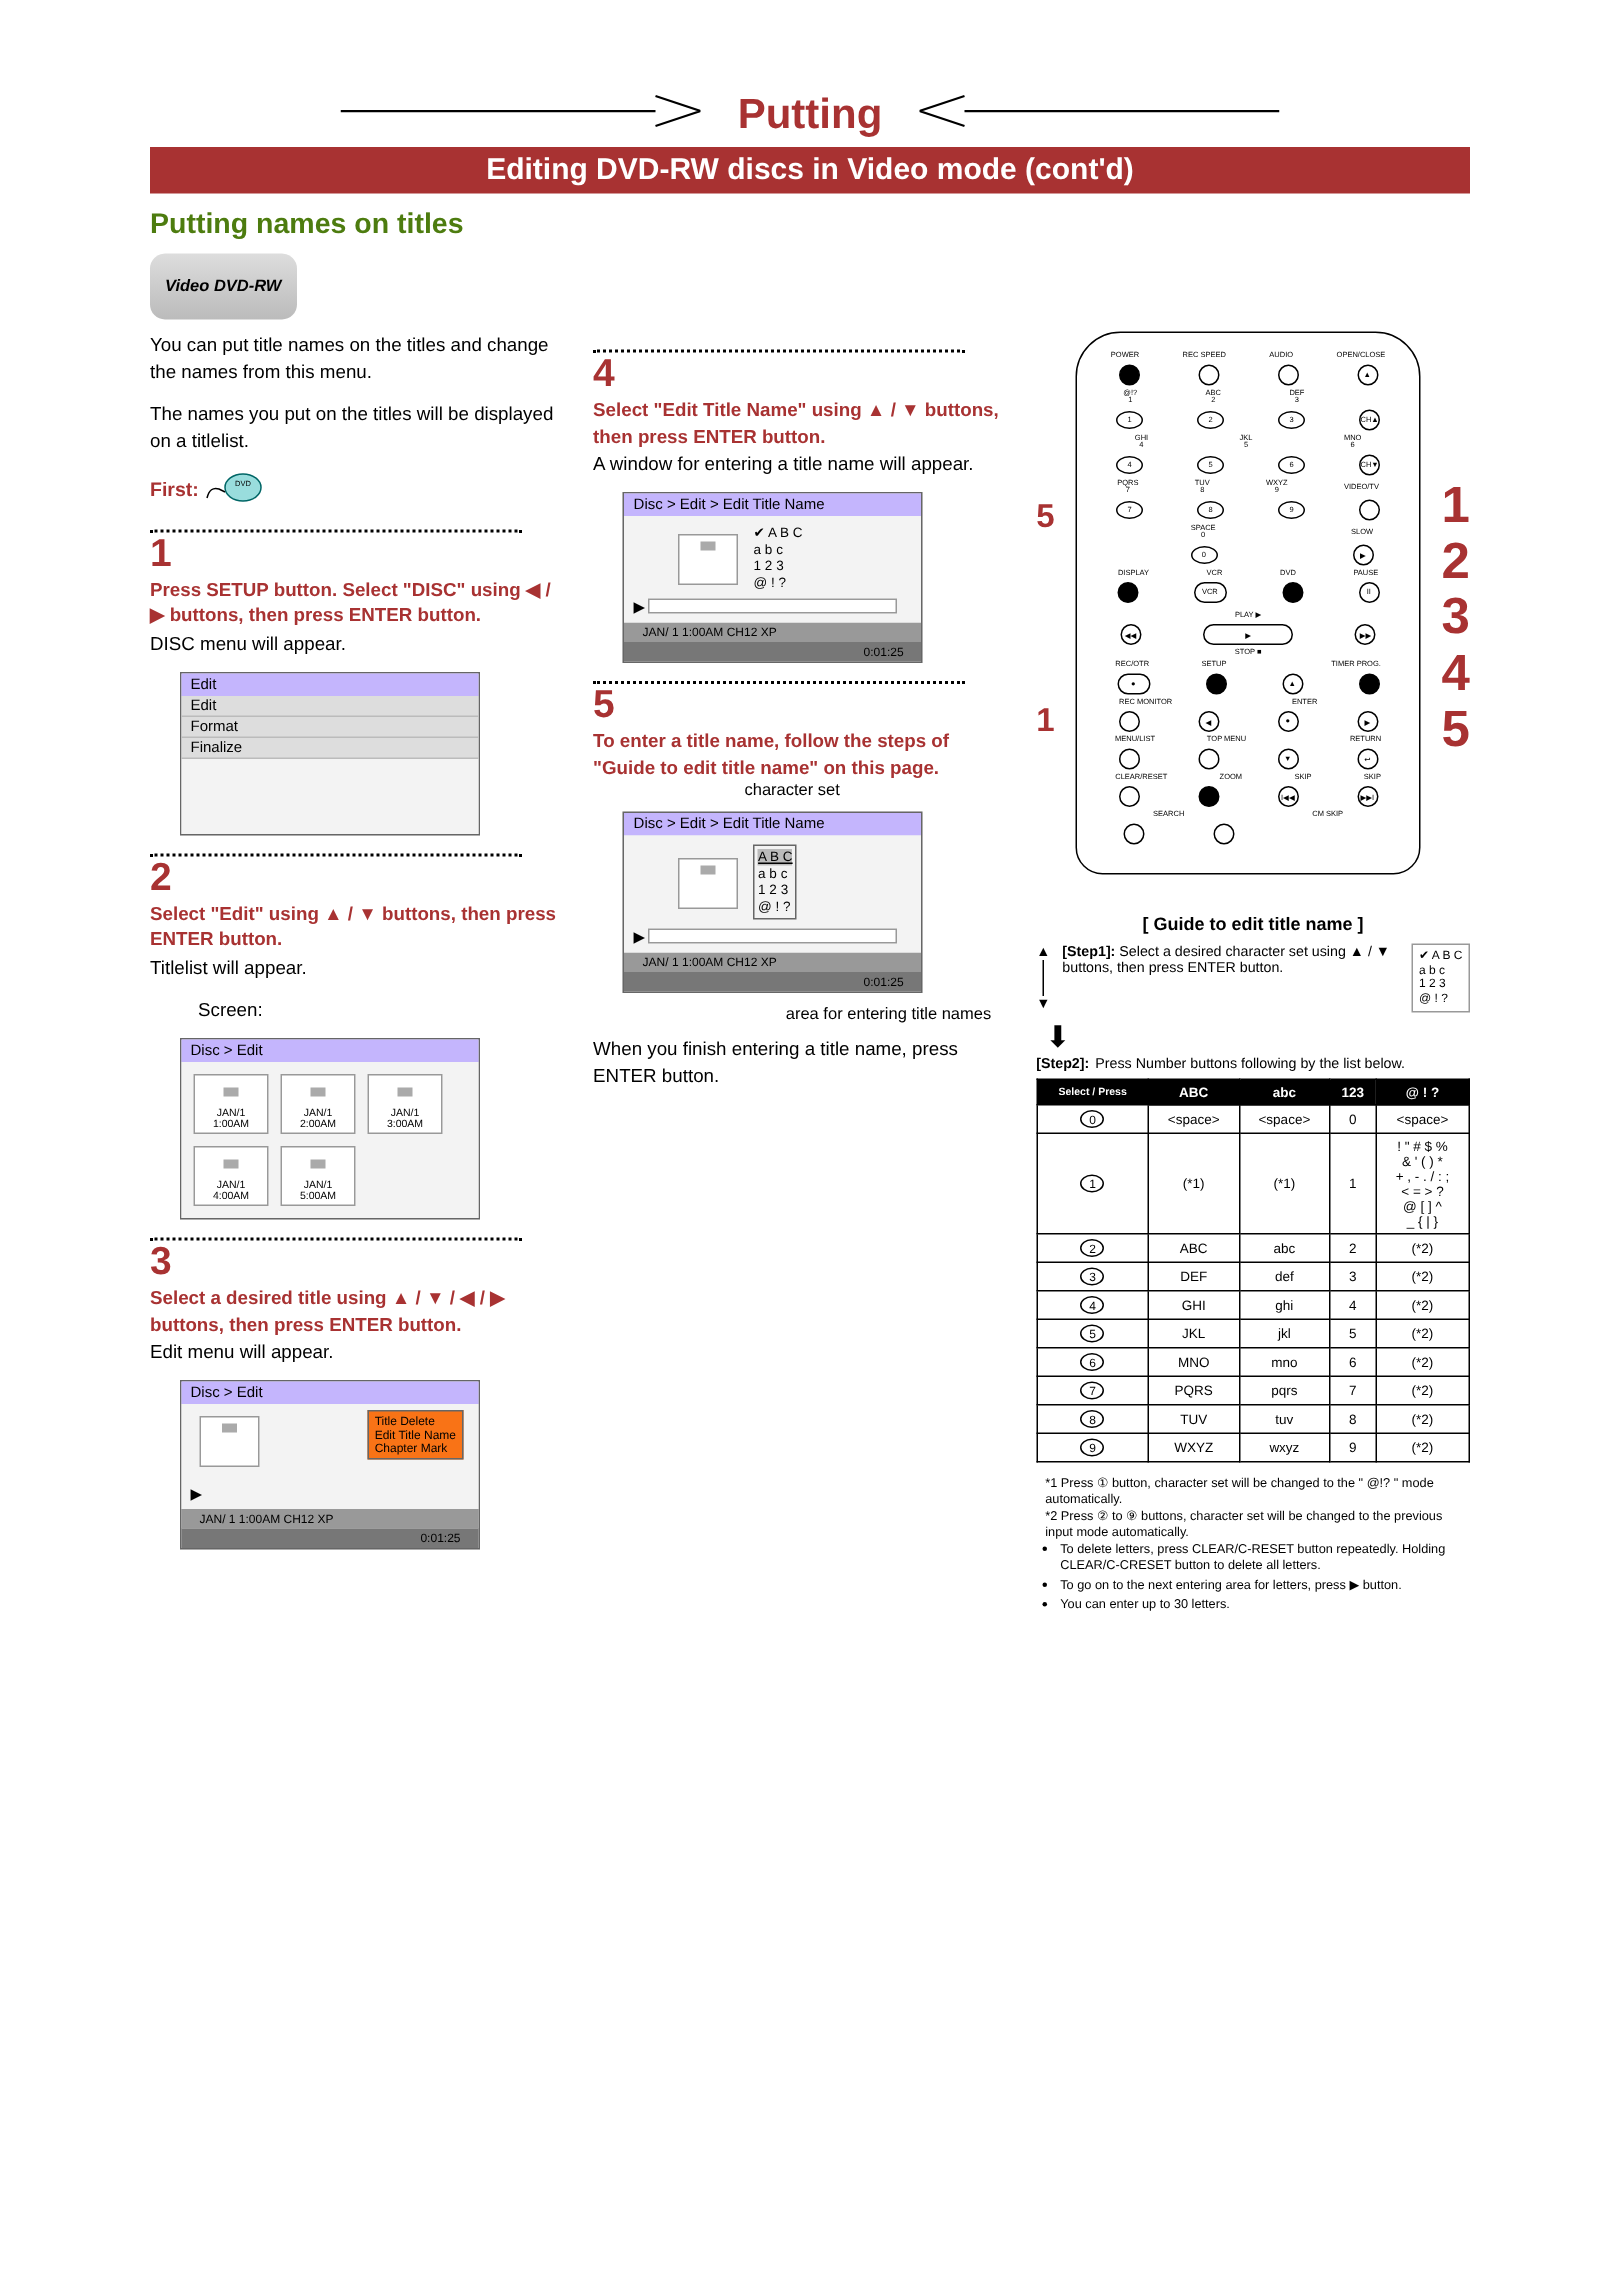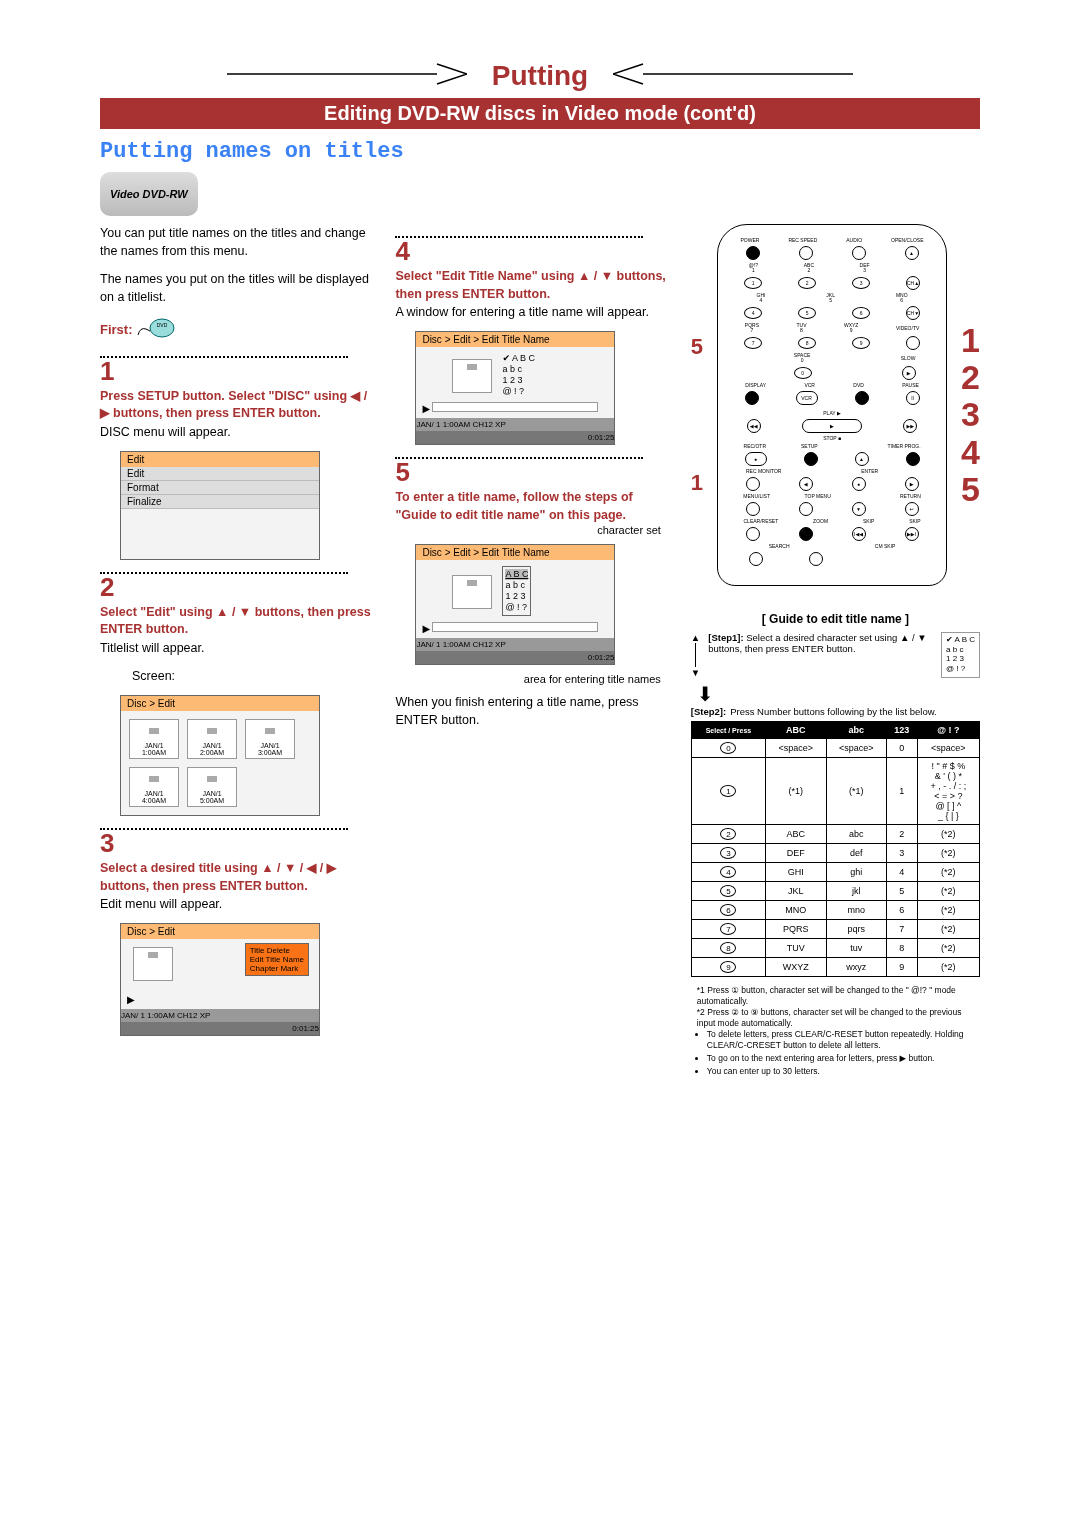--- a/index.html
+++ b/index.html
@@ -9,7 +9,7 @@
   .title-bar .ornament { display: inline-block; vertical-align: middle; }
   .title-text { display: inline-block; font-size: 28px; font-weight: bold; color: #a83232; padding: 0 20px; vertical-align: middle; }
   .subtitle-bar { background: #a83232; color: #fff; text-align: center; font-size: 20px; font-weight: bold; padding: 4px 0; margin-bottom: 10px; }
-  .section-heading { color: #3b82f6; font-size: 22px; font-weight: bold; margin: 6px 0 8px 0; font-family: Liberation Mono, monospace; }
+  .section-heading { color: #4d7c0f; font-size: 19px; font-weight: bold; margin: 6px 0 8px 0; }
   .badge { display: inline-block; background: linear-gradient(#ddd,#bbb); border-radius: 10px; padding: 16px 10px; font-size: 11px; font-style: italic; font-weight: bold; margin-bottom: 8px; text-align: center; }
   .columns { display: flex; gap: 20px; }
   .col { flex: 1; }

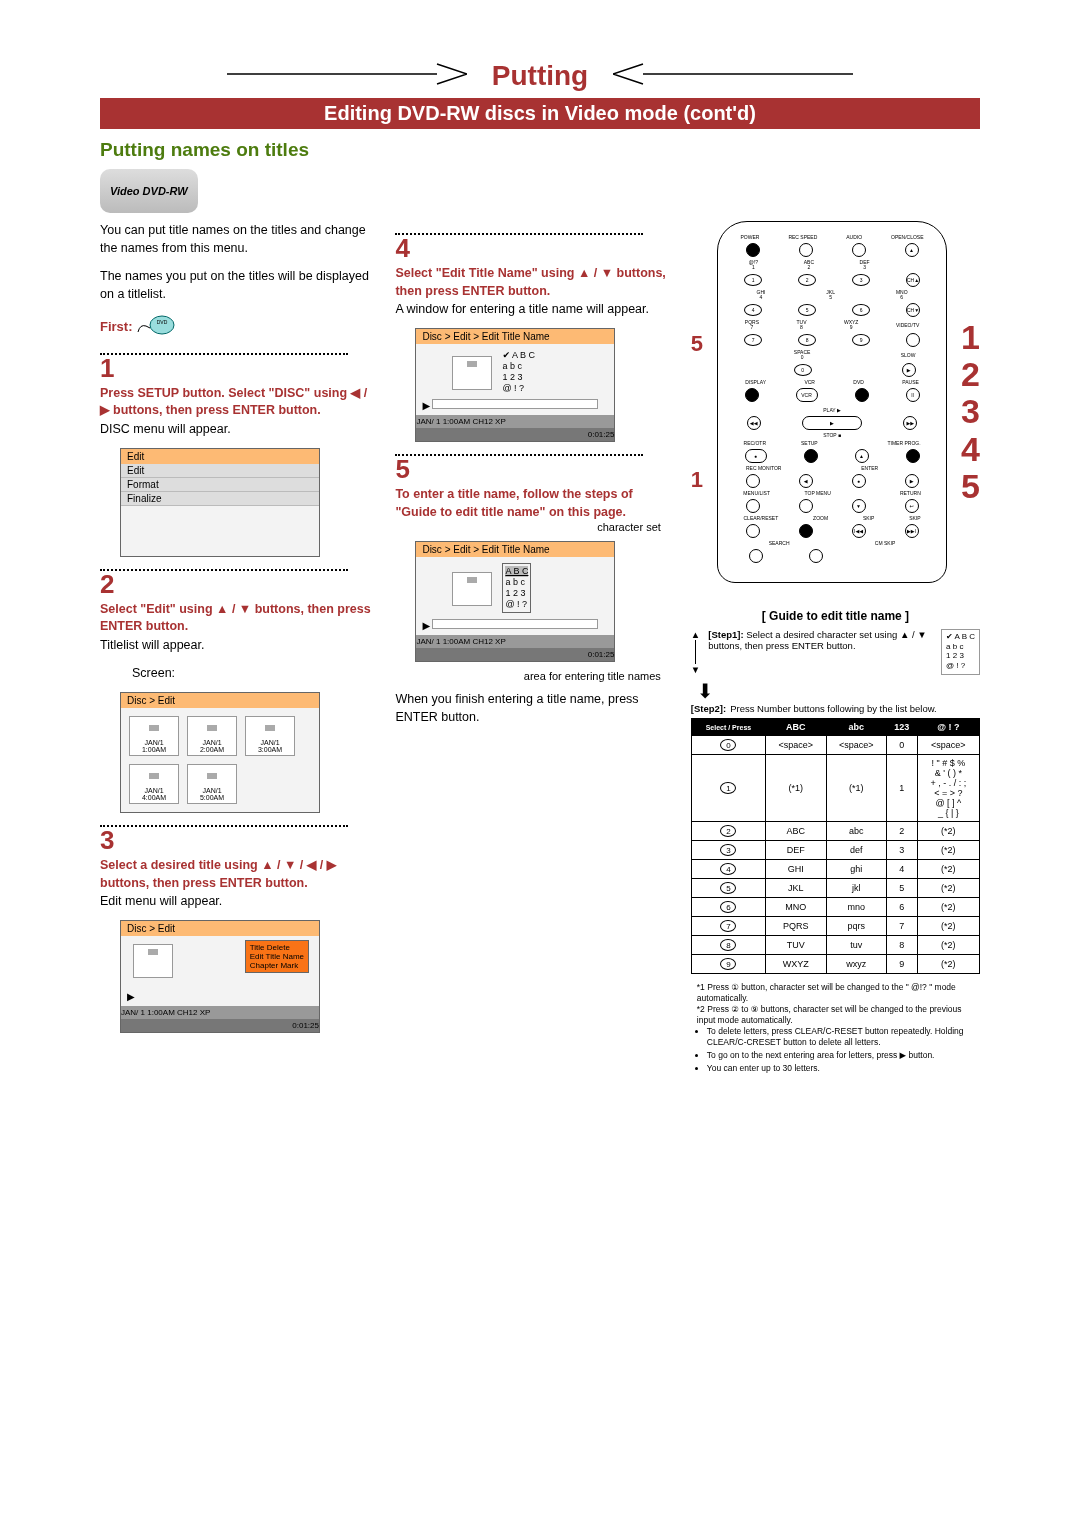--- a/index.html
+++ b/index.html
@@ -21,7 +21,7 @@
   .step-num { font-size: 26px; font-weight: bold; color: #a83232; line-height: 1; margin-bottom: 4px; }
   .step-bold { color: #a83232; font-weight: bold; font-size: 12.5px; line-height: 1.4; }
   .osd-box { border: 1px solid #666; background: #eee; width: 200px; margin: 8px 0 8px 20px; font-size: 10px; }
-  .osd-header { background: #fdba74; padding: 2px 6px; font-size: 10px; }
+  .osd-header { background: #c4b5fd; padding: 2px 6px; font-size: 10px; }
   .osd-content { padding: 6px; min-height: 60px; background: #f3f3f3; position: relative; }
   .osd-row { display: flex; align-items: center; gap: 4px; }
   .osd-thumbs { display:flex; flex-wrap: wrap; gap:8px; padding:8px; background:#f3f3f3; }

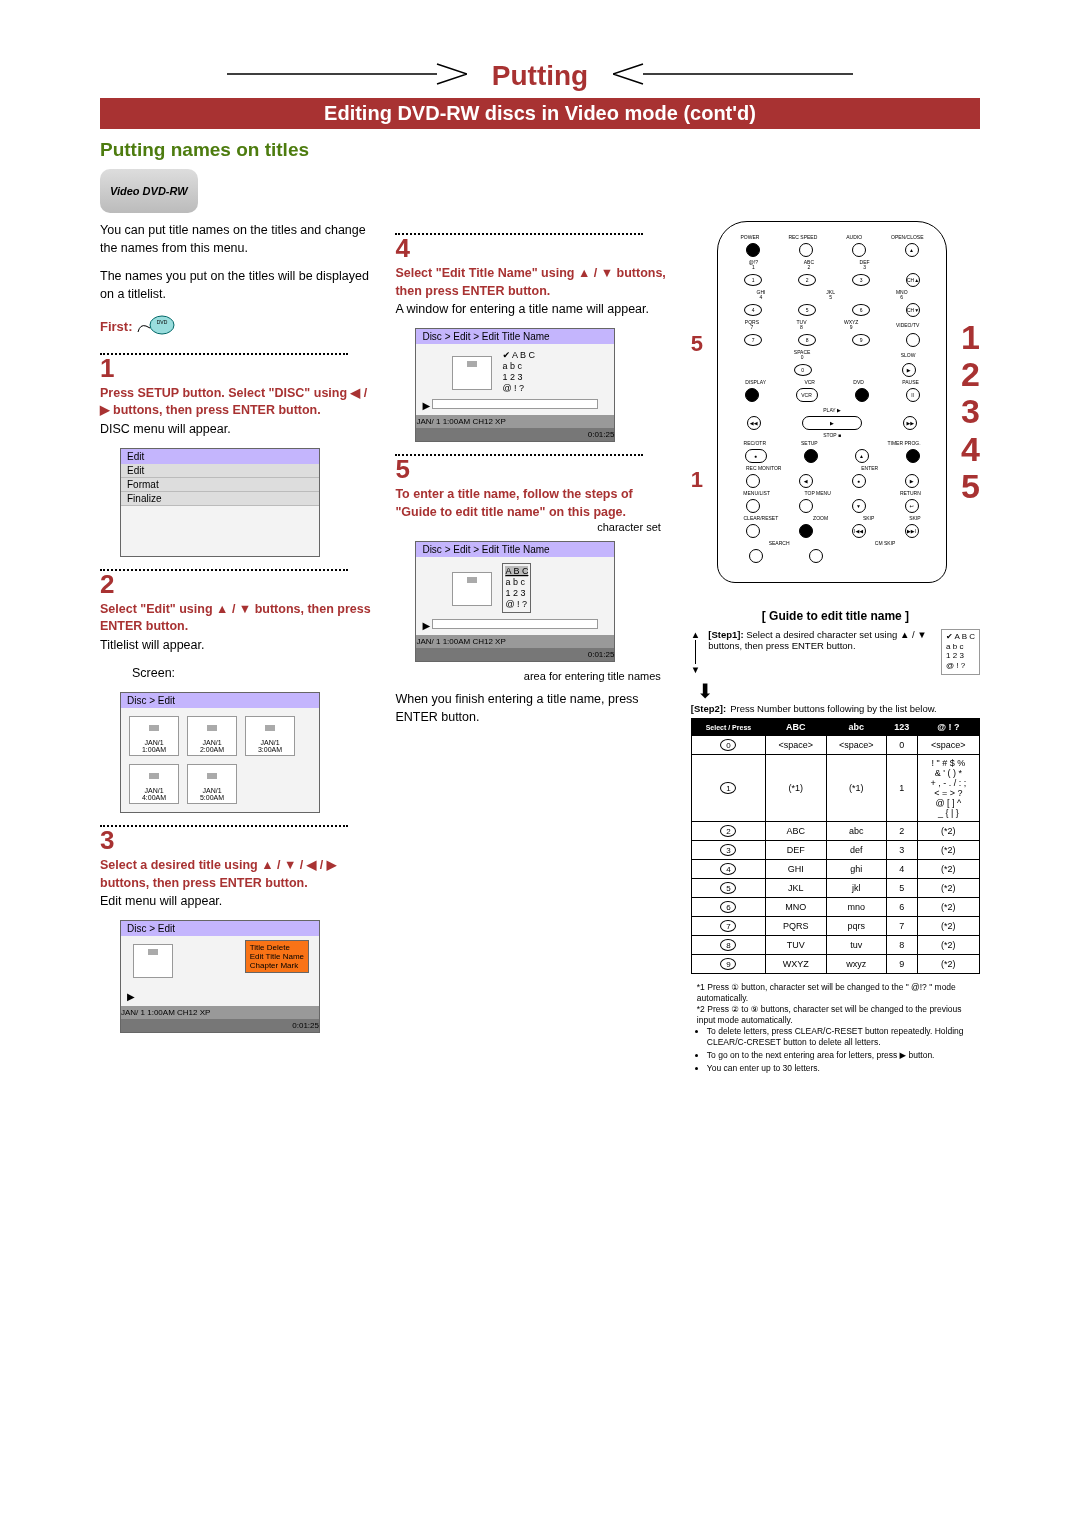--- a/index.html
+++ b/index.html
@@ -27,7 +27,7 @@
   .osd-thumbs { display:flex; flex-wrap: wrap; gap:8px; padding:8px; background:#f3f3f3; }
   .osd-thumb { width:50px; height:40px; border:1px solid #999; background:#fff; font-size:7px; text-align:center; display:flex; flex-direction:column; justify-content:flex-end; padding:2px; }
   .osd-thumb .tab { width:10px; height:6px; background:#aaa; margin:0 auto 8px auto; }
-  .osd-info-bar { background:#999; color:#000; font-size:8px; padding:2px 0; display:flex; justify-content:space-between; }
+  .osd-info-bar { background:#999; color:#000; font-size:8px; padding:2px 12px; display:flex; justify-content:space-between; }
   .osd-menu-item { border-bottom: 1px solid #bbb; padding: 1px 6px; background: #ddd; }
   .char-set-list { font-size: 9px; line-height: 1.2; margin-left: 6px; }
   .caption { font-size: 11px; margin: 4px 0 8px 20px; }

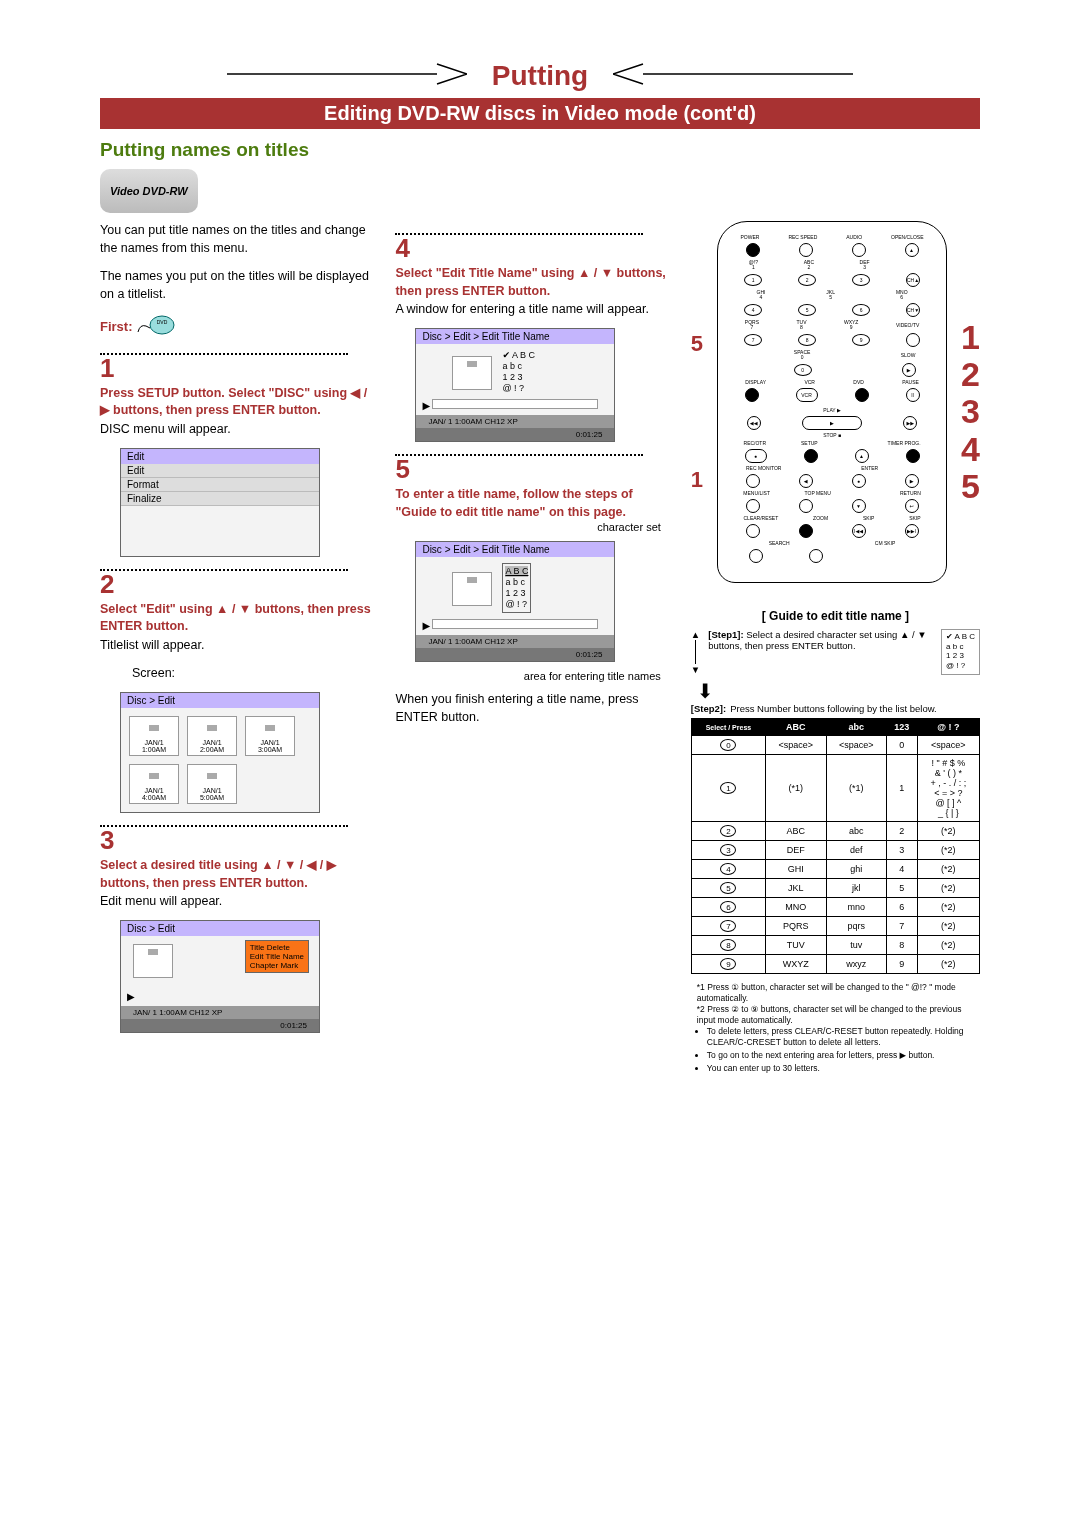--- a/index.html
+++ b/index.html
@@ -31,7 +31,7 @@
   .osd-menu-item { border-bottom: 1px solid #bbb; padding: 1px 6px; background: #ddd; }
   .char-set-list { font-size: 9px; line-height: 1.2; margin-left: 6px; }
   .caption { font-size: 11px; margin: 4px 0 8px 20px; }
-  .right-caption { text-align: right; font-size: 11px; margin-right: 10px; }
+  .right-caption { text-align: center; font-size: 11px; margin-right: 10px; }
   .remote-block { position:relative; width:230px; margin: 0 auto 20px auto; }
   .remote-shell { border:1px solid #000; border-radius: 30px 30px 18px 18px; padding: 10px 8px 16px 8px; background:#fff; }
   .remote-row { display:flex; justify-content:space-around; align-items:center; margin:3px 0; }

